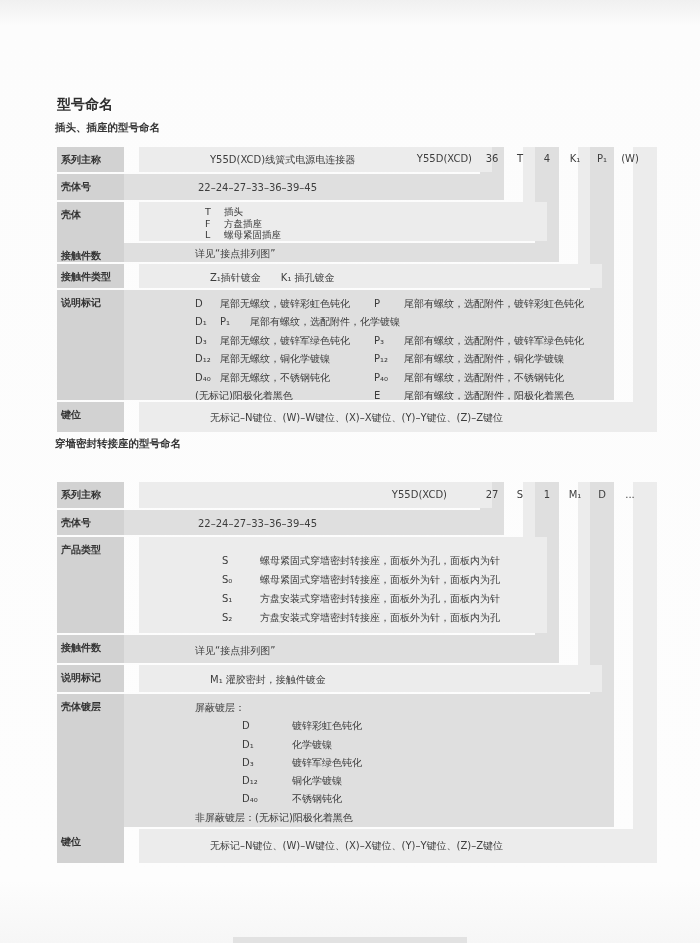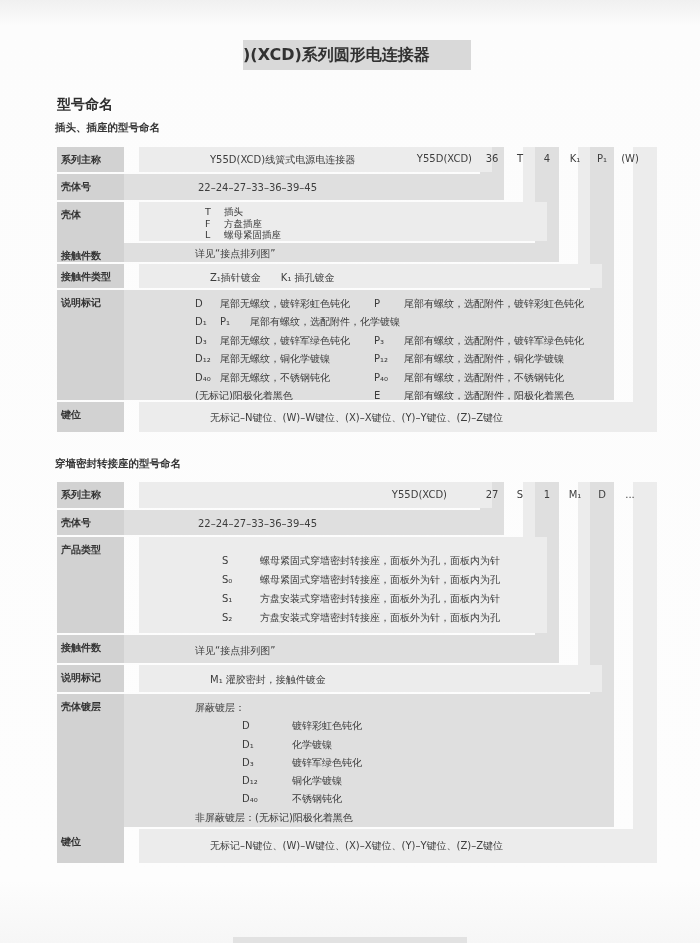--- a/index.html
+++ b/index.html
@@ -50,7 +50,6 @@
 
 <div class="page">
 
-  <div class="titlebox">)(XCD)系列圆形电连接器</div>
 
   <div class="h1">型号命名</div>
   <div class="h2" style="top:121px;">插头、插座的型号命名</div>

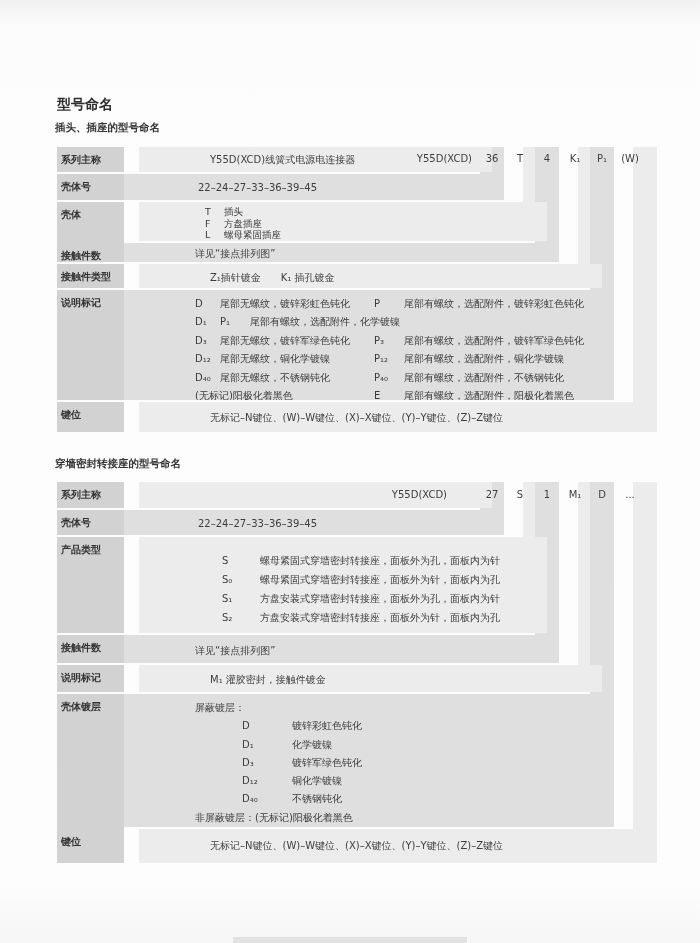--- a/index.html
+++ b/index.html
@@ -155,7 +155,7 @@
     </div>
   </div>
 
-  <div class="h2" style="top:457px;text-align:center;">穿墙密封转接座的型号命名</div>
+  <div class="h2" style="top:437px;text-align:center;">穿墙密封转接座的型号命名</div>
 
   <div class="mtable" style="top:482px;height:381px;">
     <div class="stripe dark" style="left:423px;height:53px;"></div>

